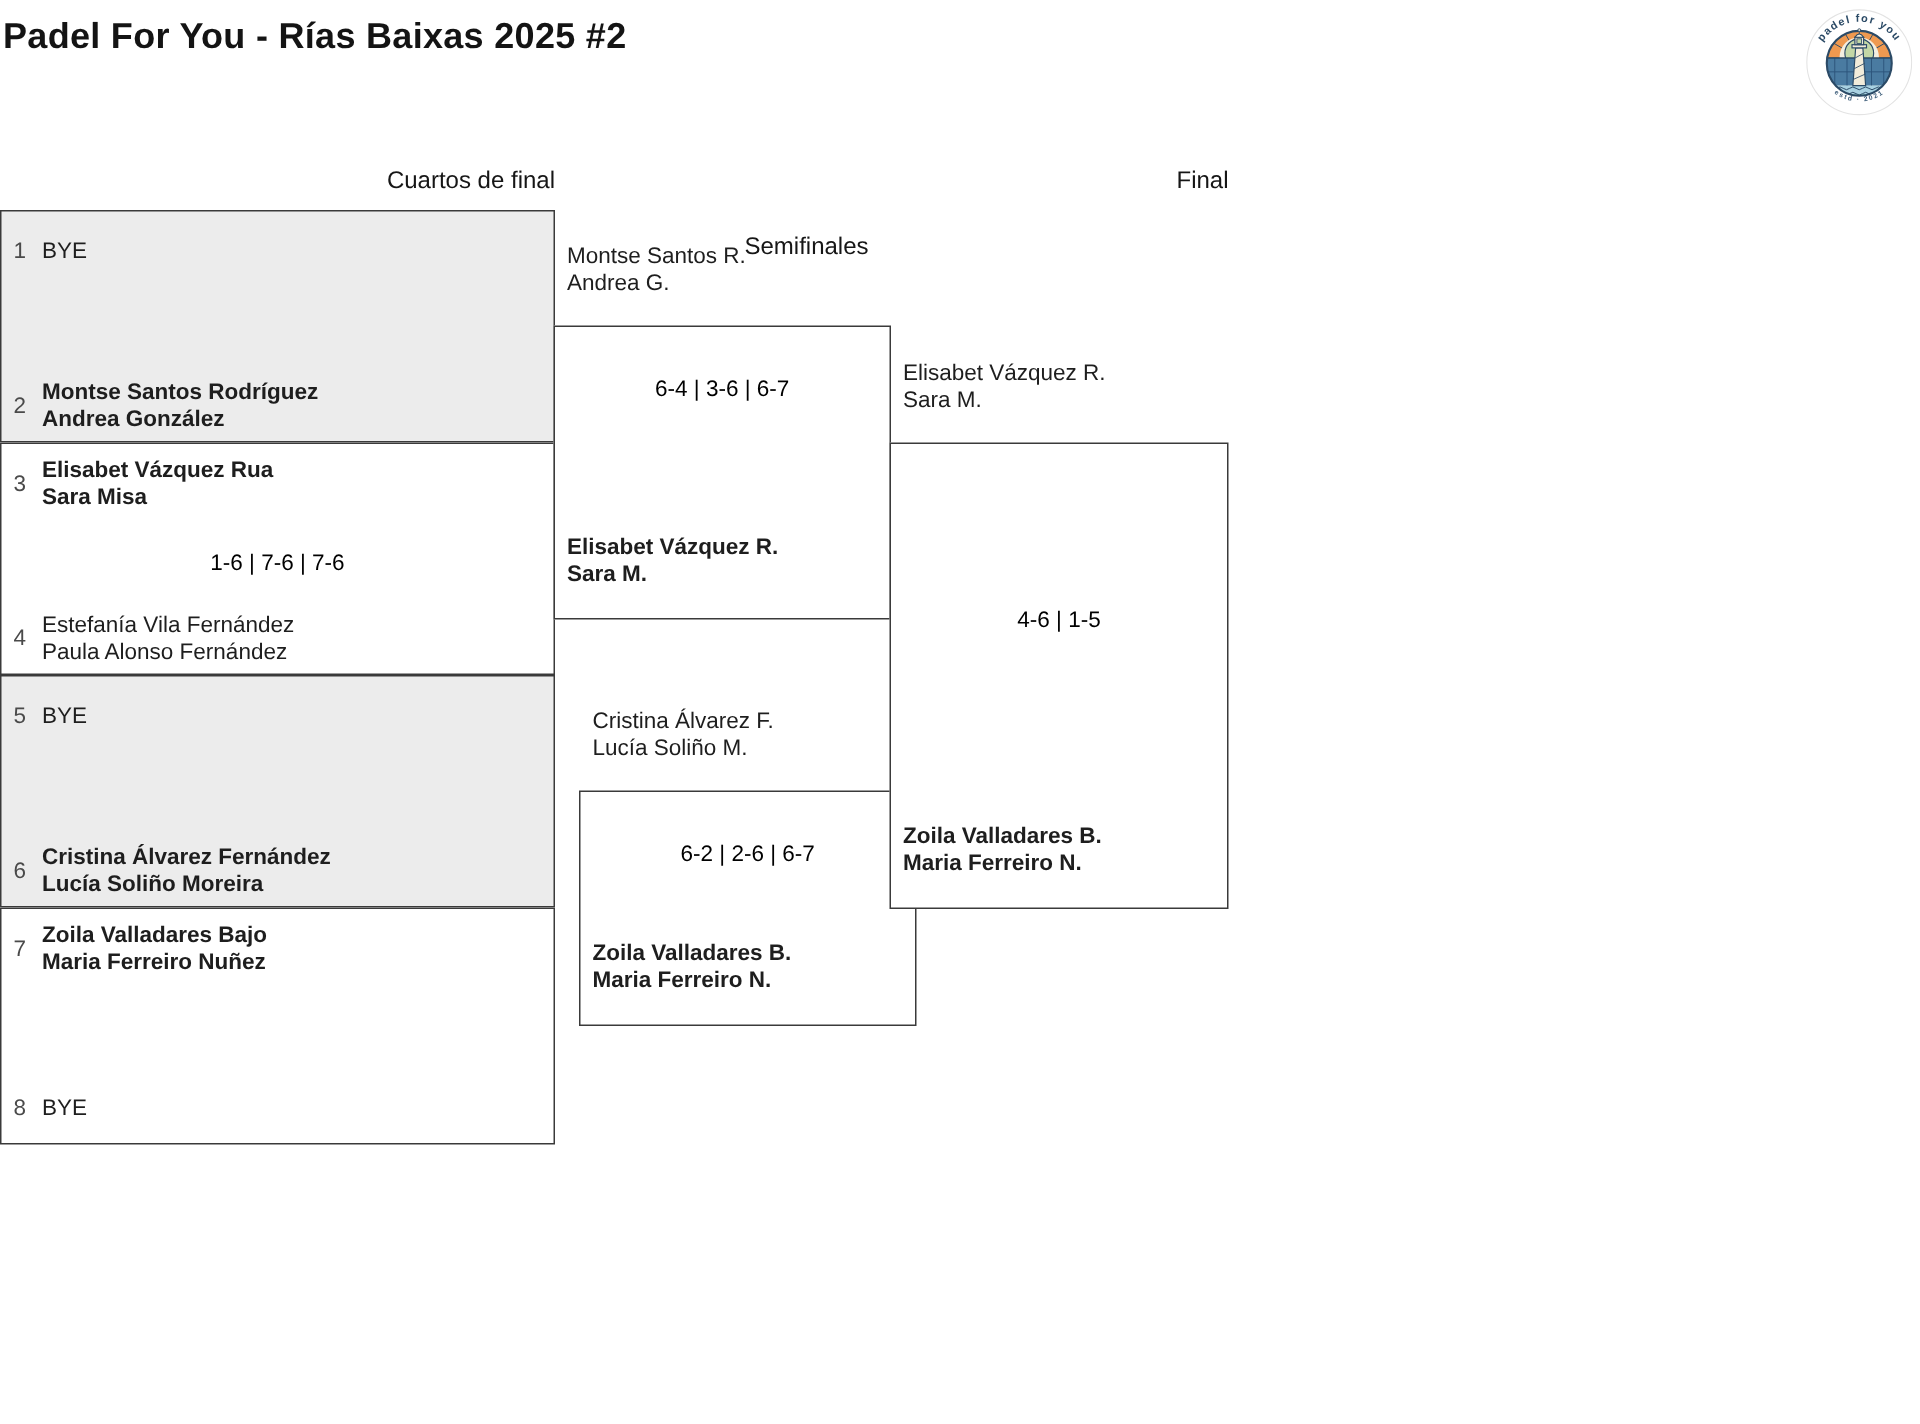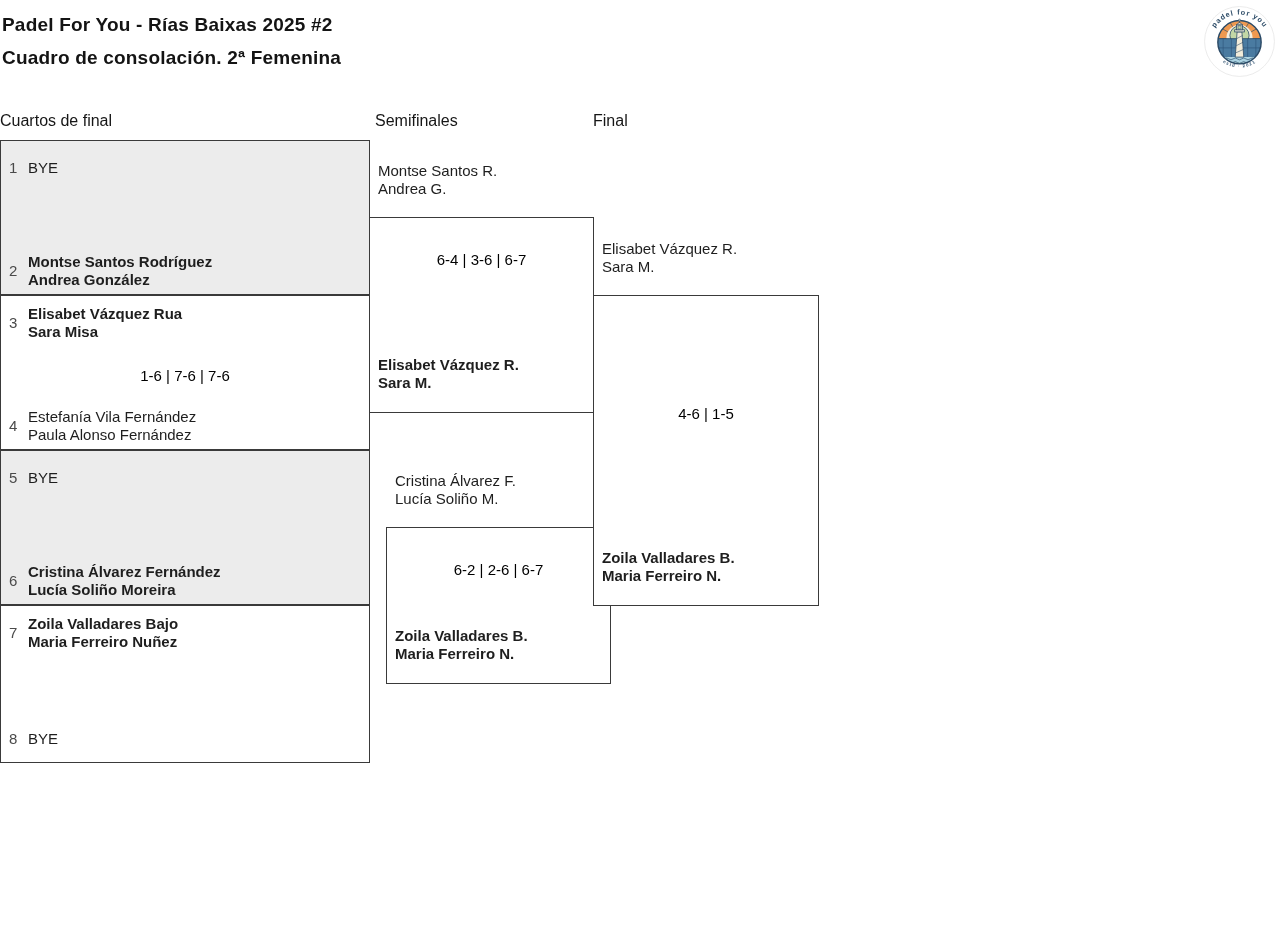--- a/index.html
+++ b/index.html
@@ -6,7 +6,7 @@
   body{font-family:"Liberation Sans","DejaVu Sans",sans-serif;}
   .page{position:relative;width:1280px;height:949px;background:#fff;overflow:hidden;}
 
-  .title{position:absolute;left:2px;top:8px;font-size:19px;font-weight:700;
+  .title{position:absolute;left:2px;top:8px;font-size:24px;font-weight:700;
          line-height:33px;color:#141414;letter-spacing:.2px;}
 
   .col-header{position:absolute;top:111px;font-size:16px;font-weight:500;

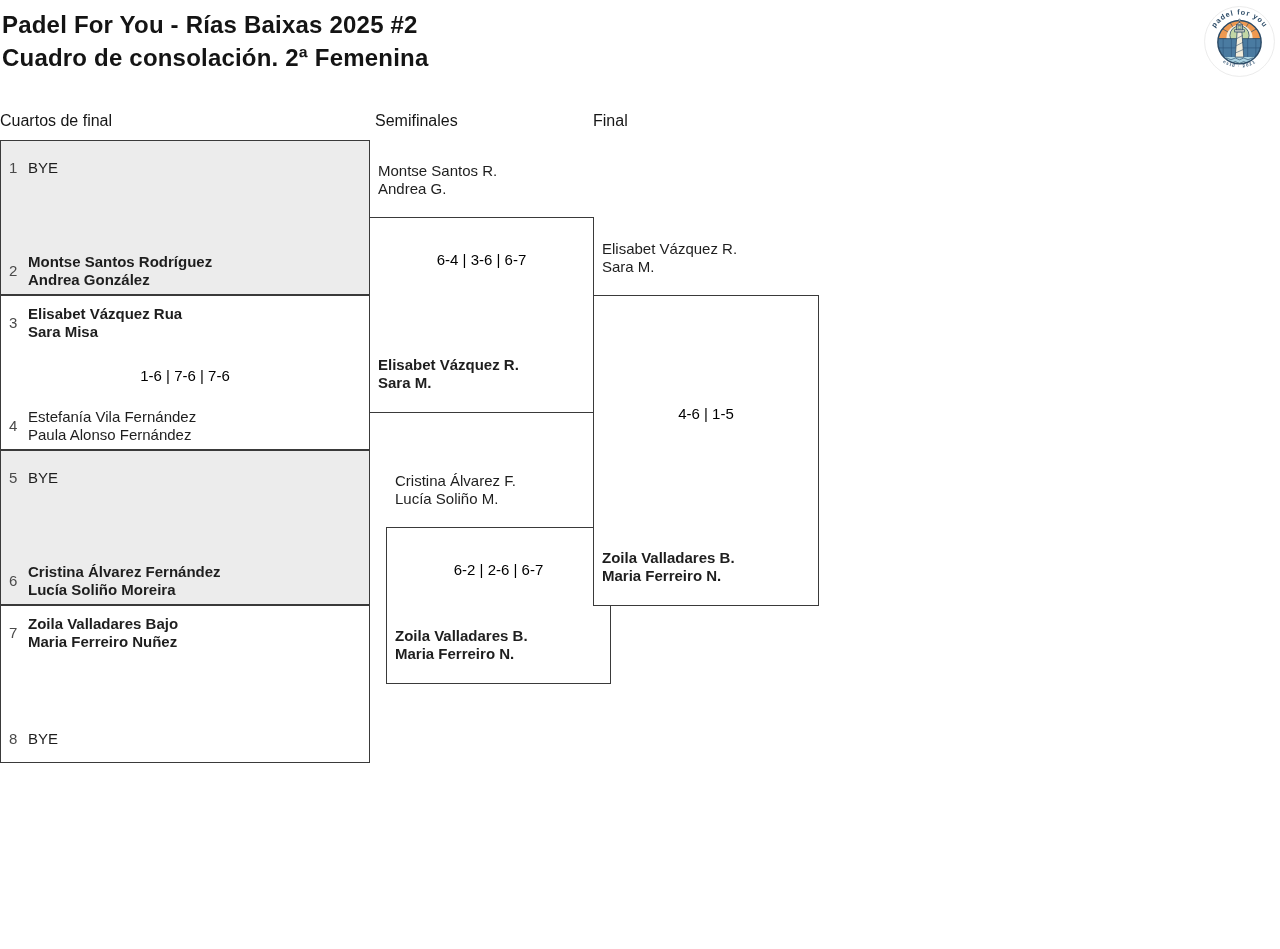--- a/index.html
+++ b/index.html
@@ -45,7 +45,6 @@
 
   <div class="title">
     <div>Padel For You - Rías Baixas 2025 #2</div>
-    <div>Cuadro de consolación. 2ª Femenina</div>
   </div>
 
   <svg class="logo" viewBox="0 0 100 100">

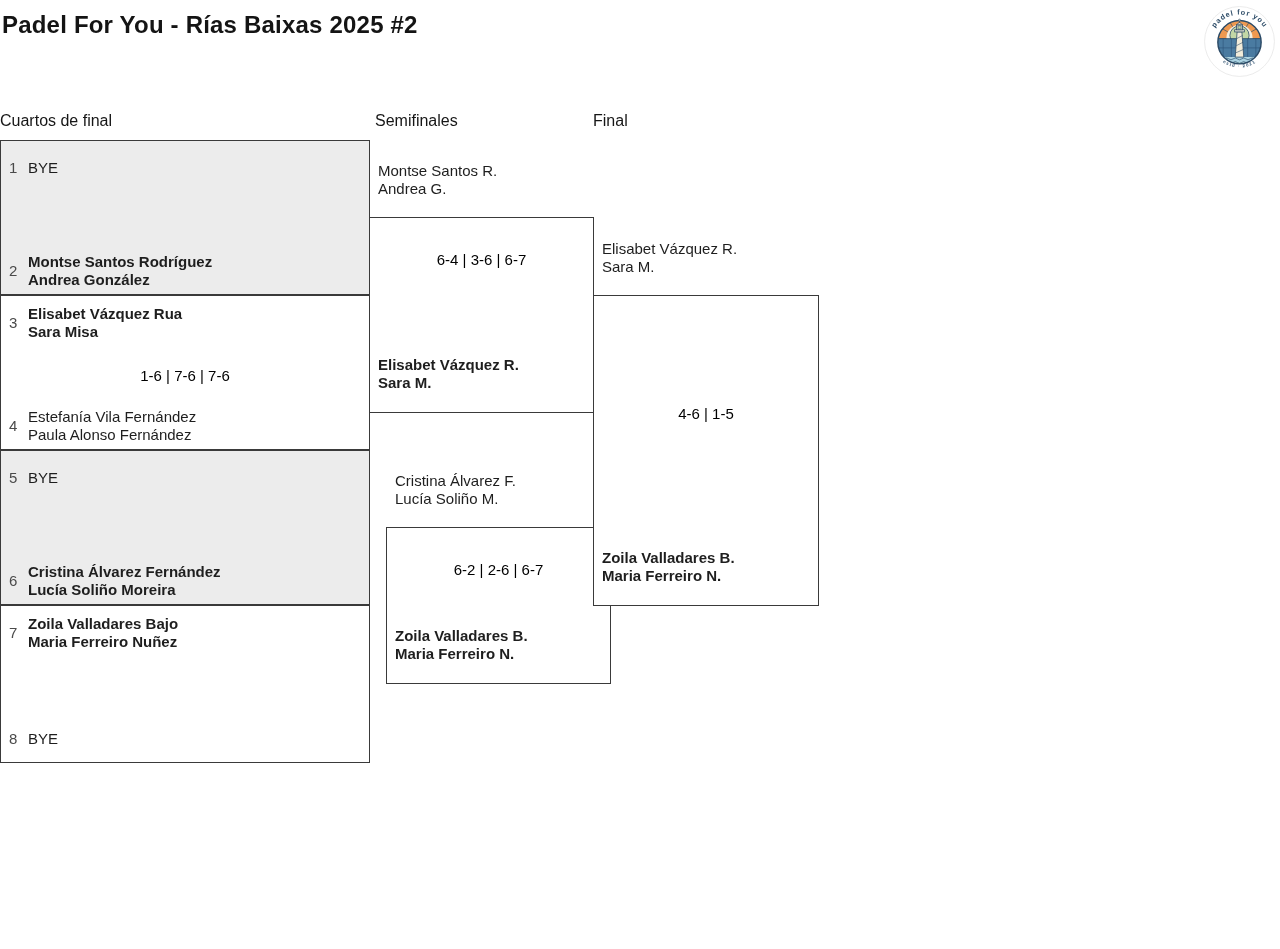--- a/index.html
+++ b/index.html
@@ -10,7 +10,7 @@
          line-height:33px;color:#141414;letter-spacing:.2px;}
 
   .col-header{position:absolute;top:111px;font-size:16px;font-weight:500;
-              color:#161616;text-align:left;line-height:19px;}
+              color:#161616;text-align:right;line-height:19px;}
   .col-header.c1{left:0;width:370px;}
   .col-header.c2{left:375px;width:225px;}
   .col-header.c3{left:593px;width:226px;}

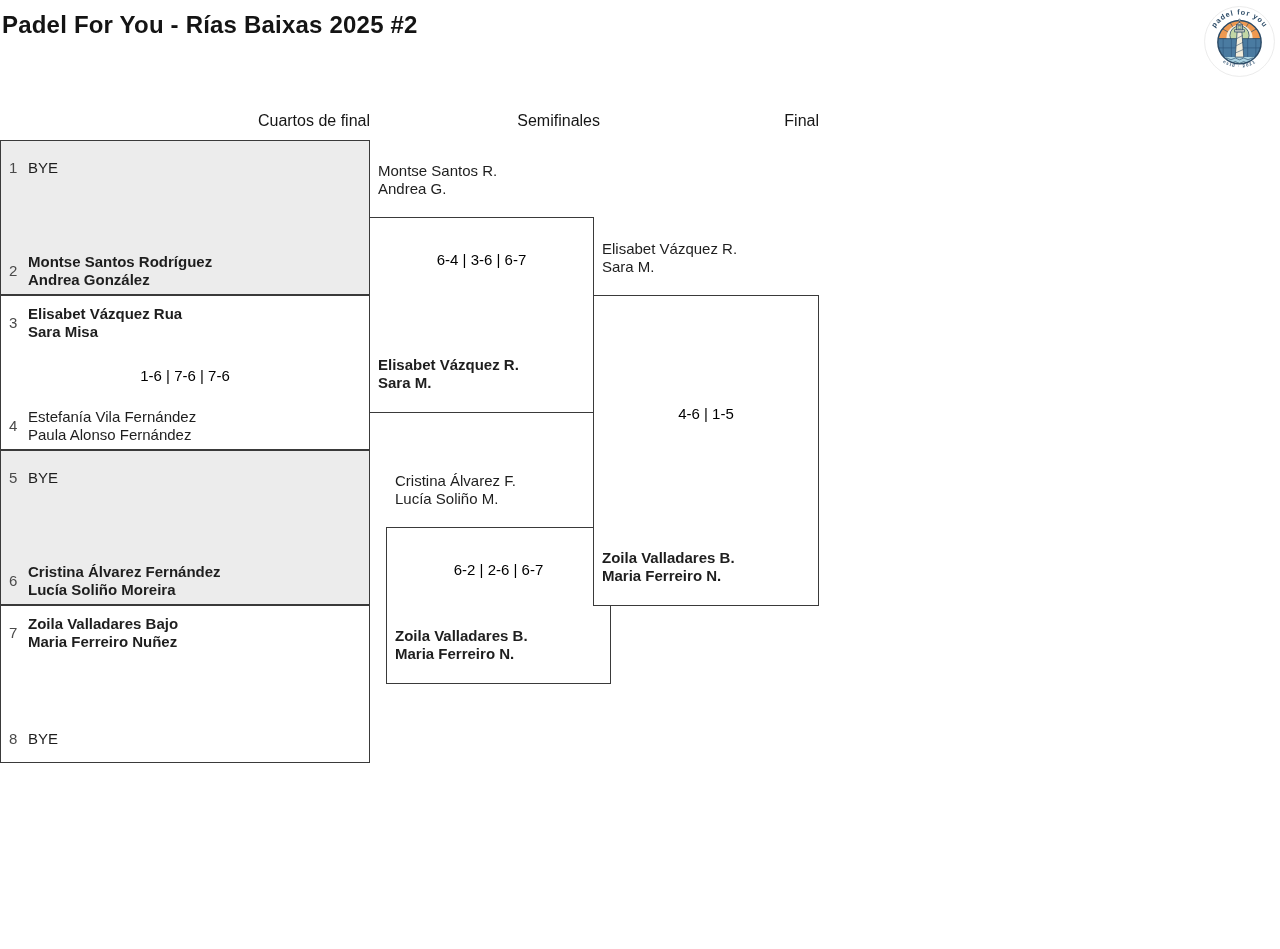--- a/index.html
+++ b/index.html
@@ -12,7 +12,7 @@
   .col-header{position:absolute;top:111px;font-size:16px;font-weight:500;
               color:#161616;text-align:right;line-height:19px;}
   .col-header.c1{left:0;width:370px;}
-  .col-header.c2{left:375px;width:225px;}
+  .col-header.c2{left:354px;width:225px;margin-top:44px;}
   .col-header.c3{left:593px;width:226px;}
 
   .box{position:absolute;border:1px solid #3a3a3a;box-sizing:border-box;background:#fff;}

